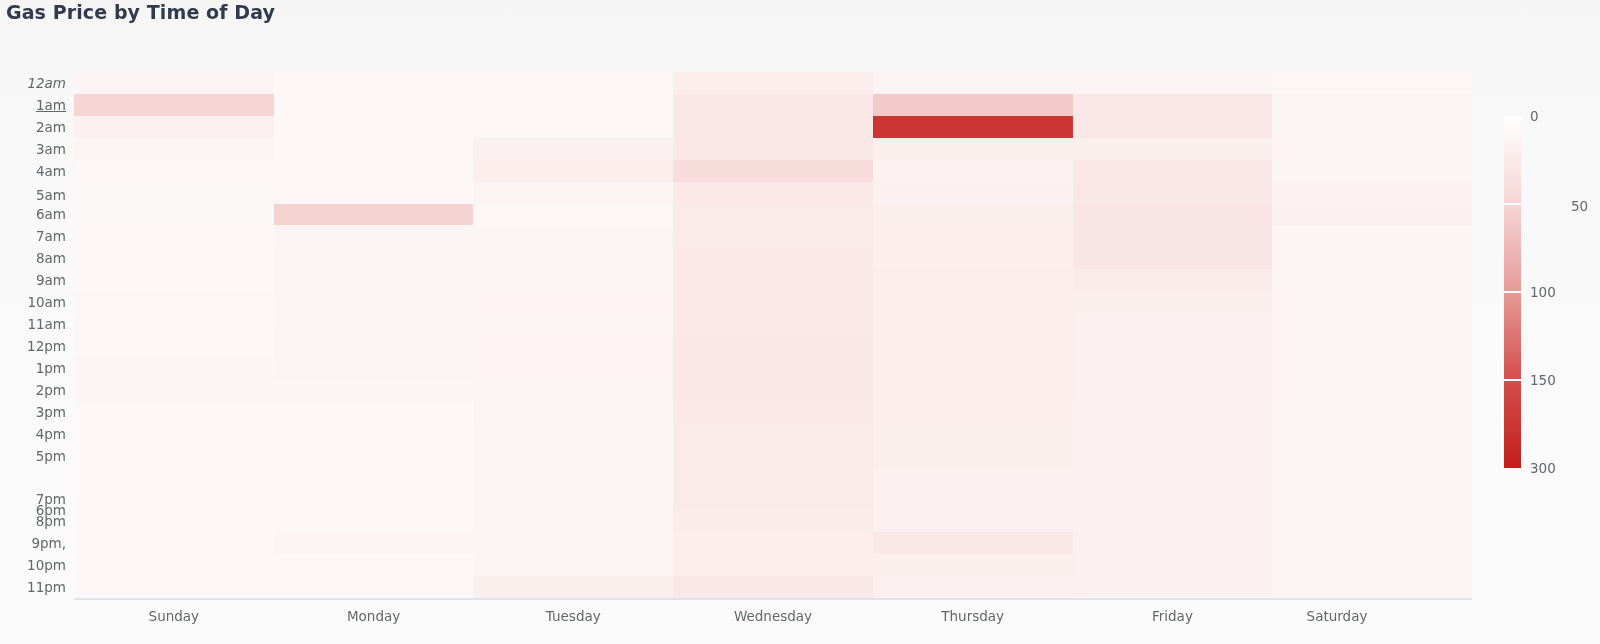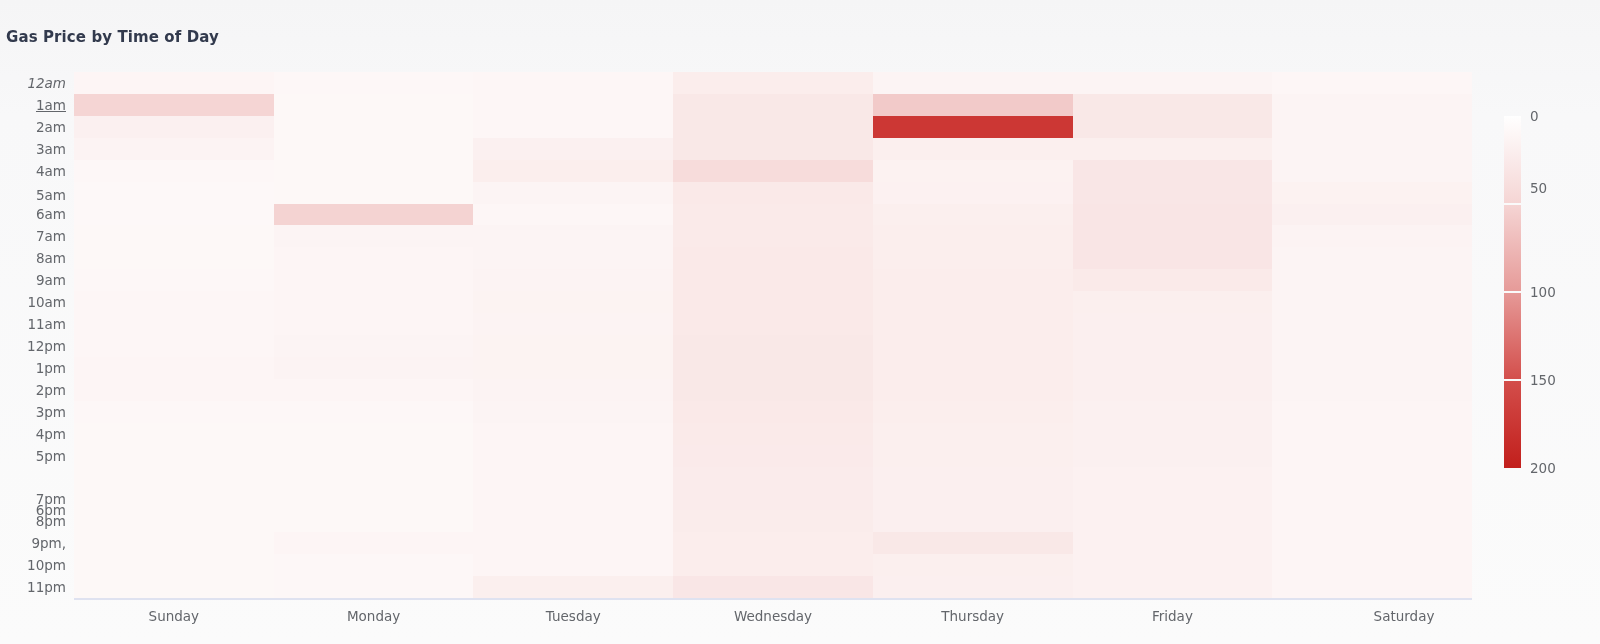--- a/index.html
+++ b/index.html
@@ -24,8 +24,8 @@
   #chart-title {
     position: absolute;
     left: 6px;
-    top: 28px;
-    font-size: 15px;
+    top: 1px;
+    font-size: 19px;
     font-weight: bold;
     color: #323a4d;
     letter-spacing: 0.1px;

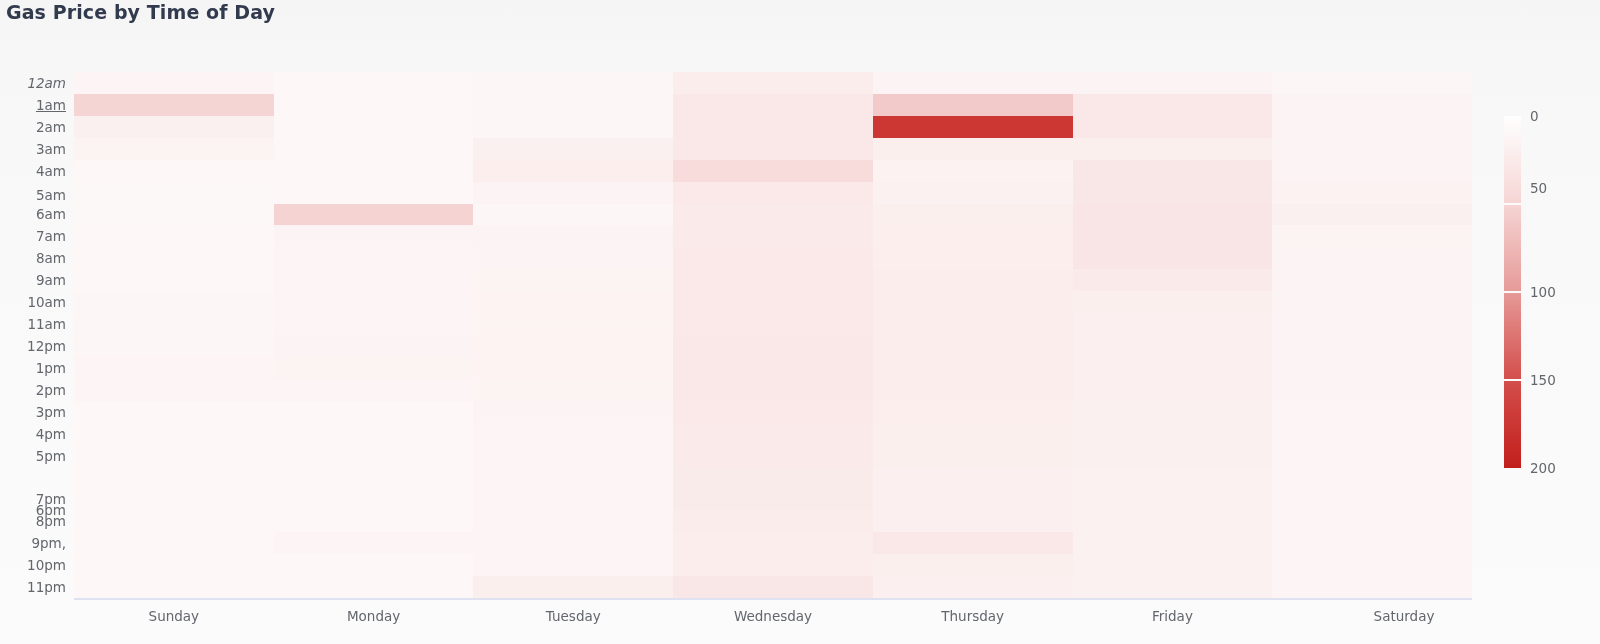--- a/index.html
+++ b/index.html
@@ -368,7 +368,7 @@
         <div class="cb-gap" style="top: 263px;"></div>
       </div>
   <div class="cb-tick-label" style="top: 16px;">0</div>
-      <div class="cb-tick-label" style="top: 88px;">50</div>
+      <div class="cb-tick-label" style="top: 106px; margin-left: 41px;">50</div>
       <div class="cb-tick-label" style="top: 192px;">100</div>
       <div class="cb-tick-label" style="top: 280px;">150</div>
       <div class="cb-tick-label" style="top: 368px;">200</div>

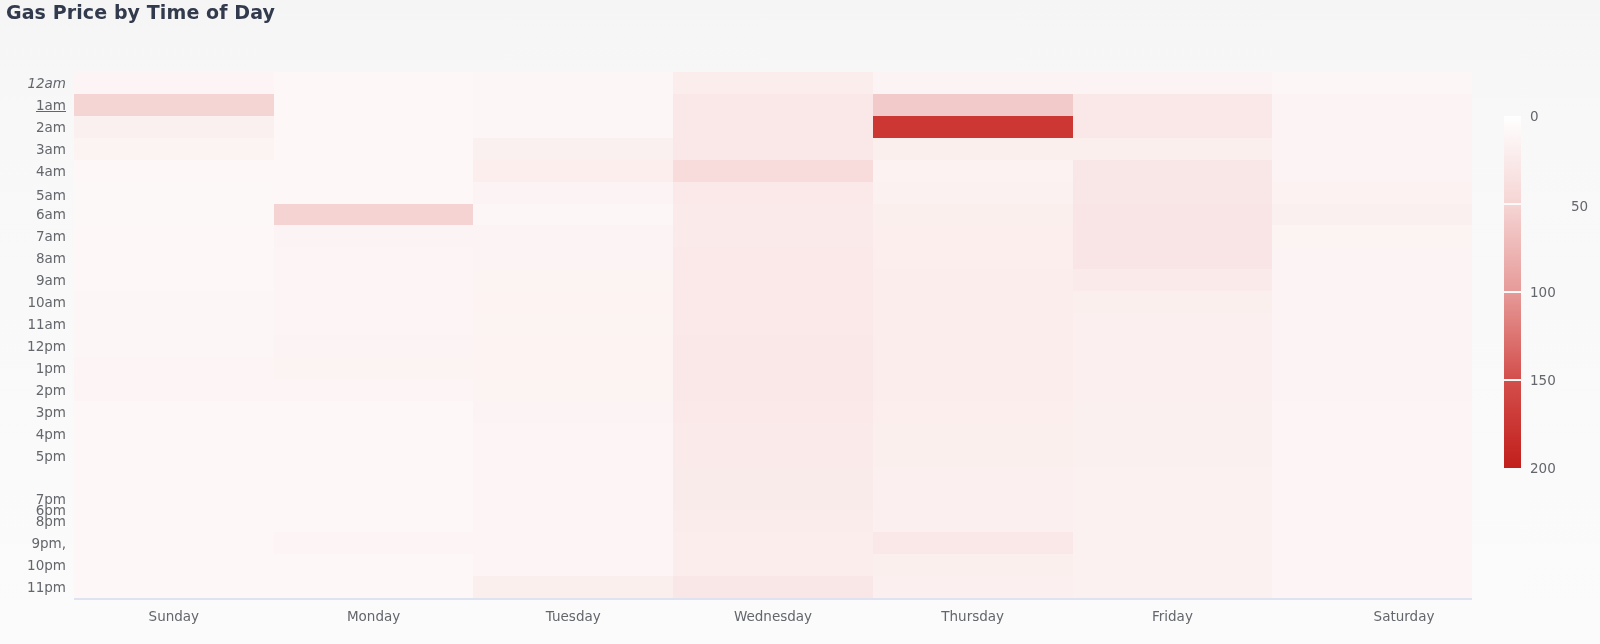--- a/index.html
+++ b/index.html
@@ -371,7 +371,7 @@
       <div class="cb-tick-label" style="top: 106px; margin-left: 41px;">50</div>
       <div class="cb-tick-label" style="top: 192px;">100</div>
       <div class="cb-tick-label" style="top: 280px;">150</div>
-      <div class="cb-tick-label" style="top: 368px;">200</div>
+      <div class="cb-tick-label" style="top: 368px;">300</div>
     </div>
 
 </div>

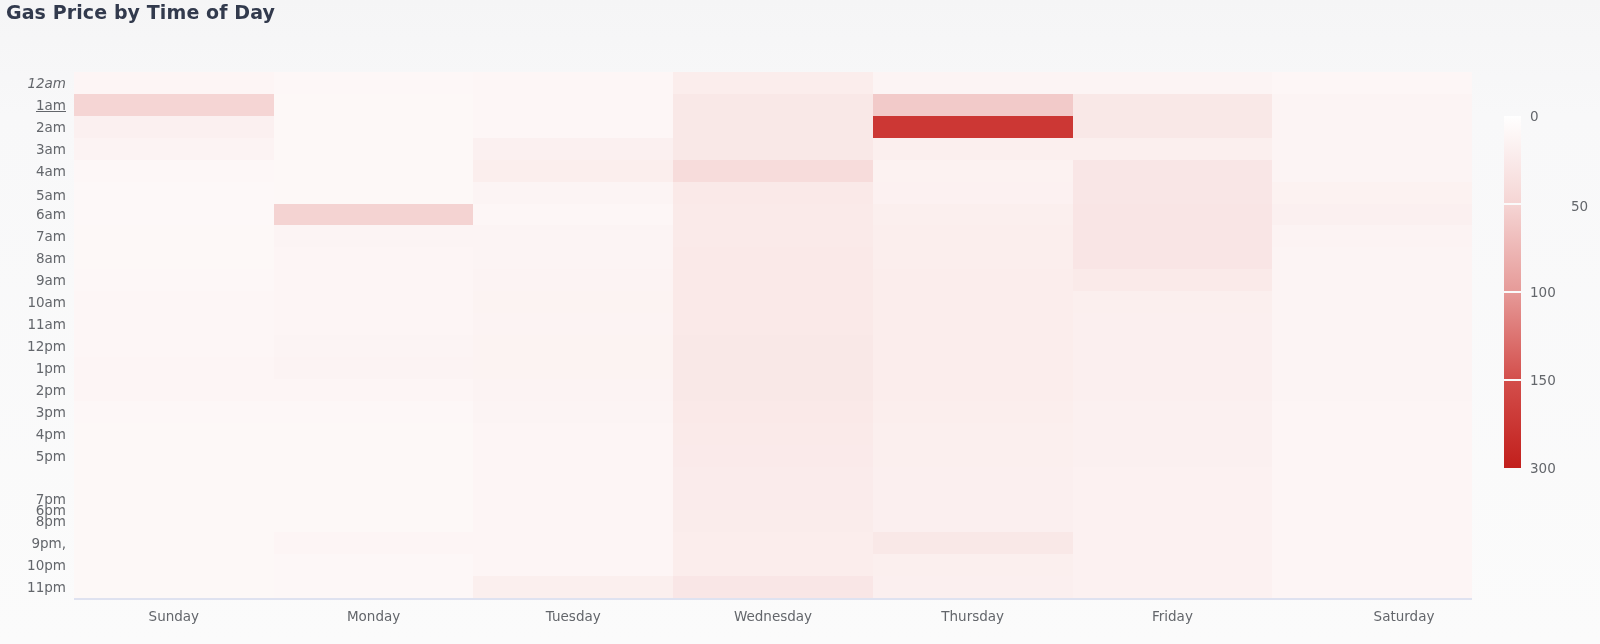--- a/index.html
+++ b/index.html
@@ -354,7 +354,7 @@
       <div class="x-tick-label" style="left: 699px;">Wednesday</div>
       <div class="x-tick-label" style="left: 898.714px;">Thursday</div>
       <div class="x-tick-label" style="left: 1098.43px;">Friday</div>
-      <div class="x-tick-label" style="left: 1330px;">Saturday</div>
+      <div class="x-tick-label" style="left: 1263px;">Saturday</div>
     </div>
 
   <div id="colorbar-group">

